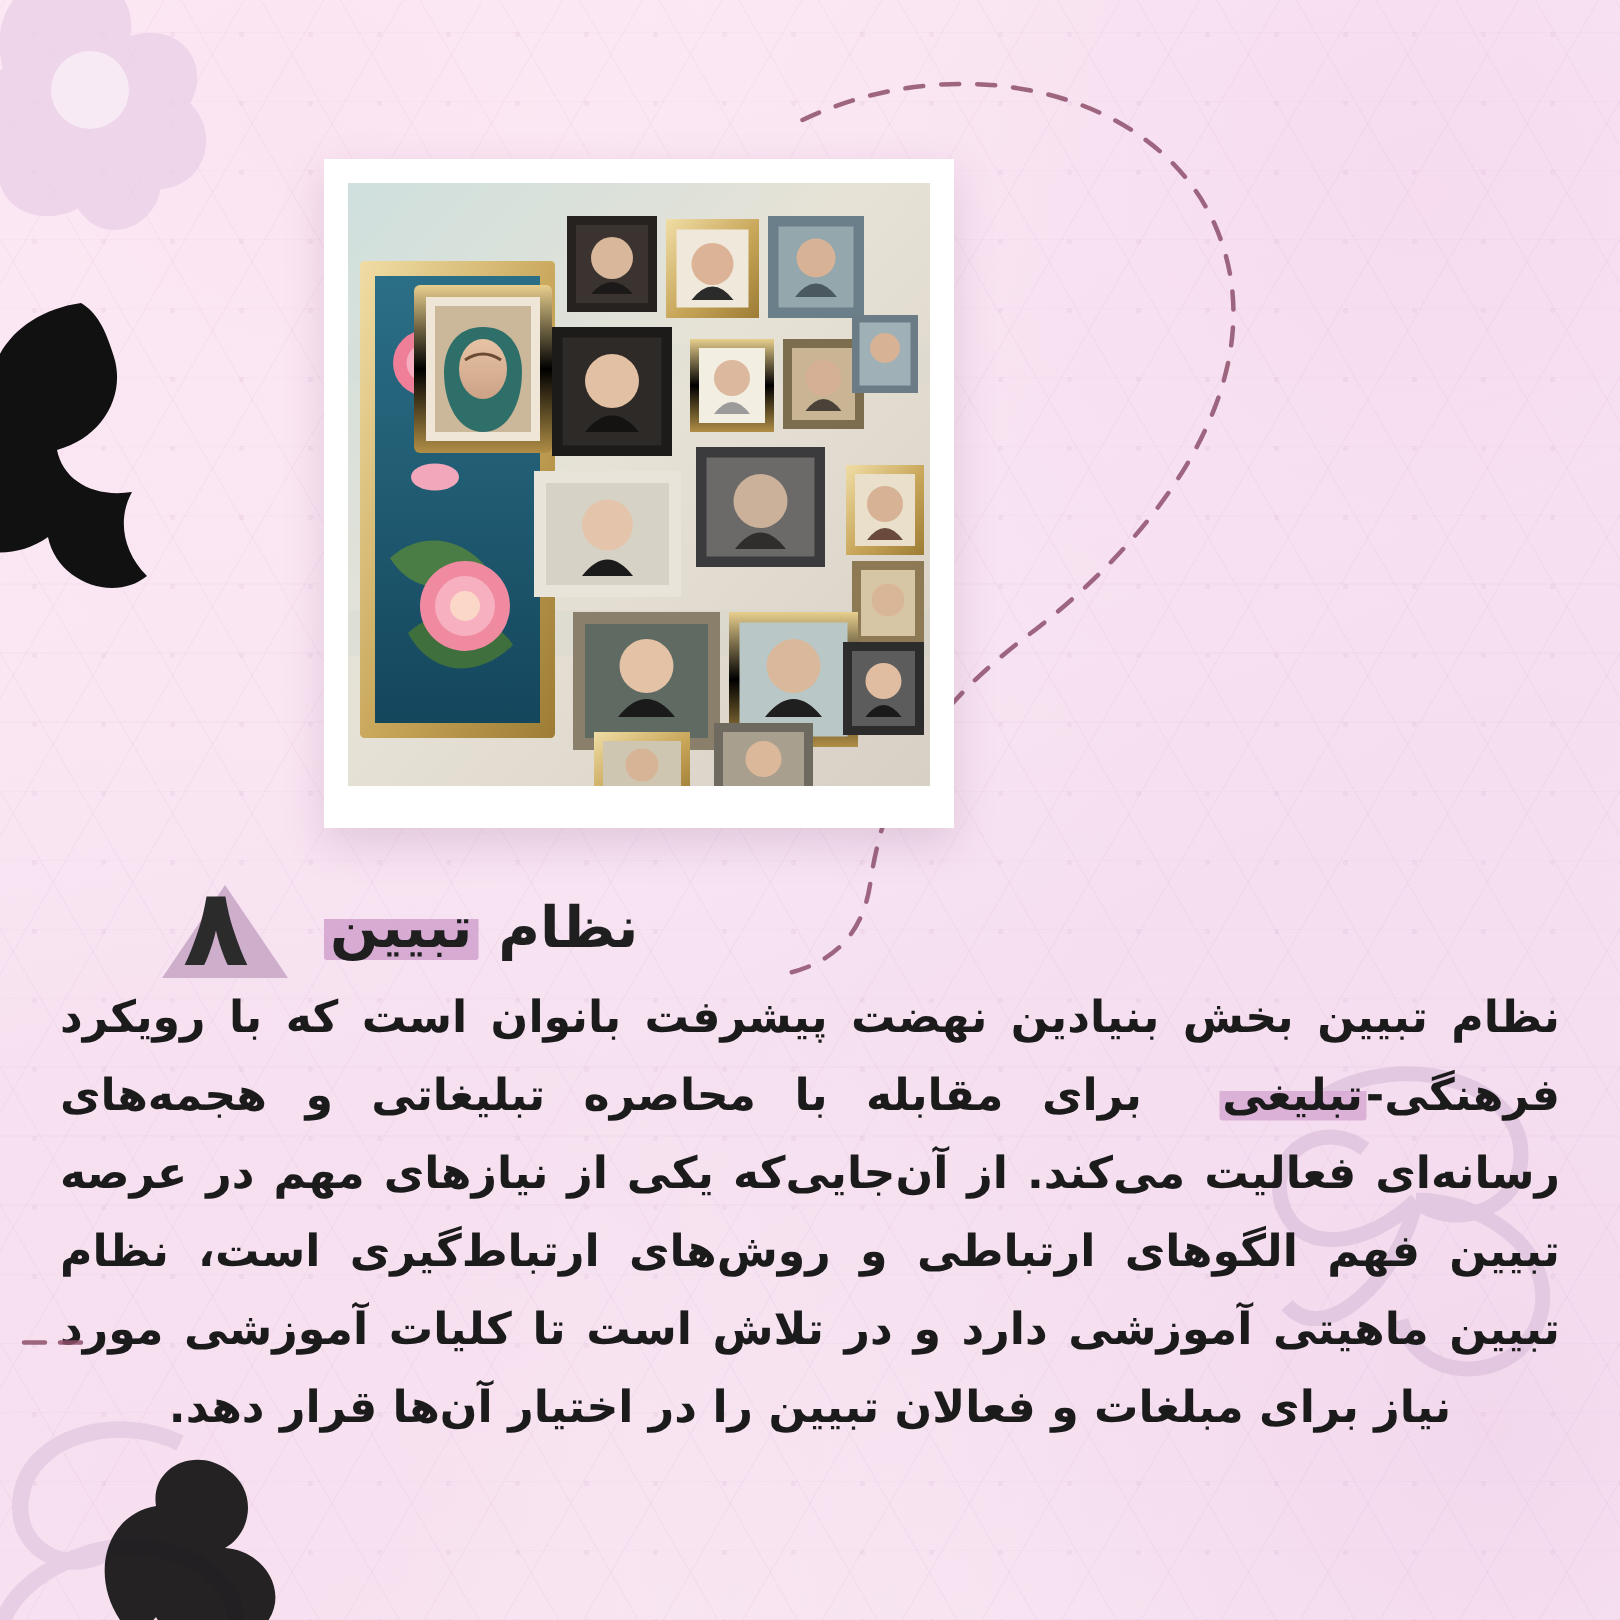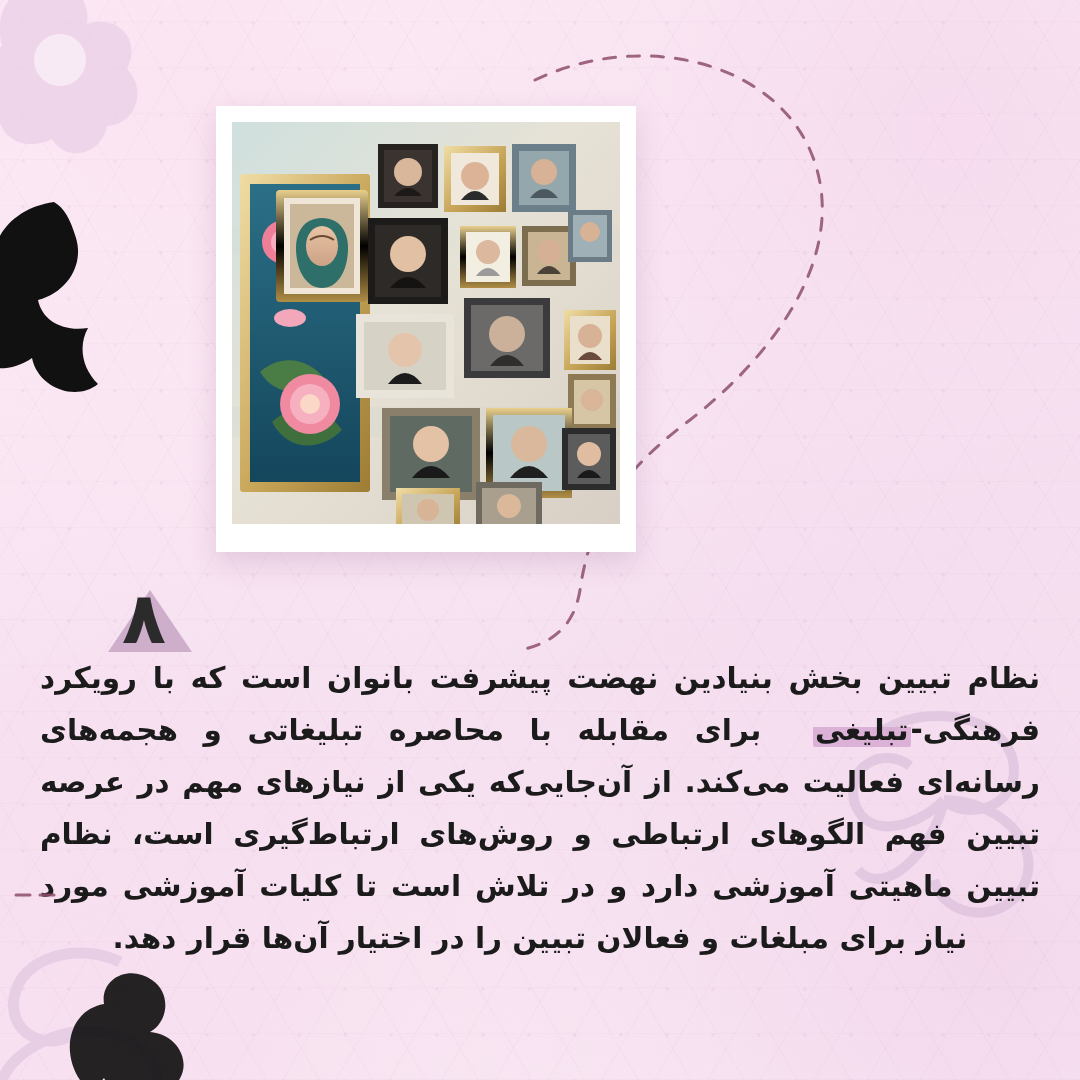--- a/index.html
+++ b/index.html
@@ -388,6 +388,9 @@
     <span class="section-number" style="position:absolute; left:30px; top:0px;">۸</span>
   </div>
 
+  <div class="heading-title">
+    <span>نظام <span class="hl">تبیین</span></span>
+  </div>
 
   <div class="body-text">نظام تبیین بخش بنیادین نهضت پیشرفت بانوان است که با رویکرد فرهنگی-<span class="hl">تبلیغی</span> برای مقابله با محاصره تبلیغاتی و هجمه‌های رسانه‌ای فعالیت می‌کند. از آن‌جایی‌که یکی از نیازهای مهم در عرصه تبیین فهم الگوهای ارتباطی و روش‌های ارتباط‌گیری است، نظام تبیین ماهیتی آموزشی دارد و در تلاش است تا کلیات آموزشی مورد نیاز برای مبلغات و فعالان تبیین را در اختیار آن‌ها قرار دهد.</div>
 

